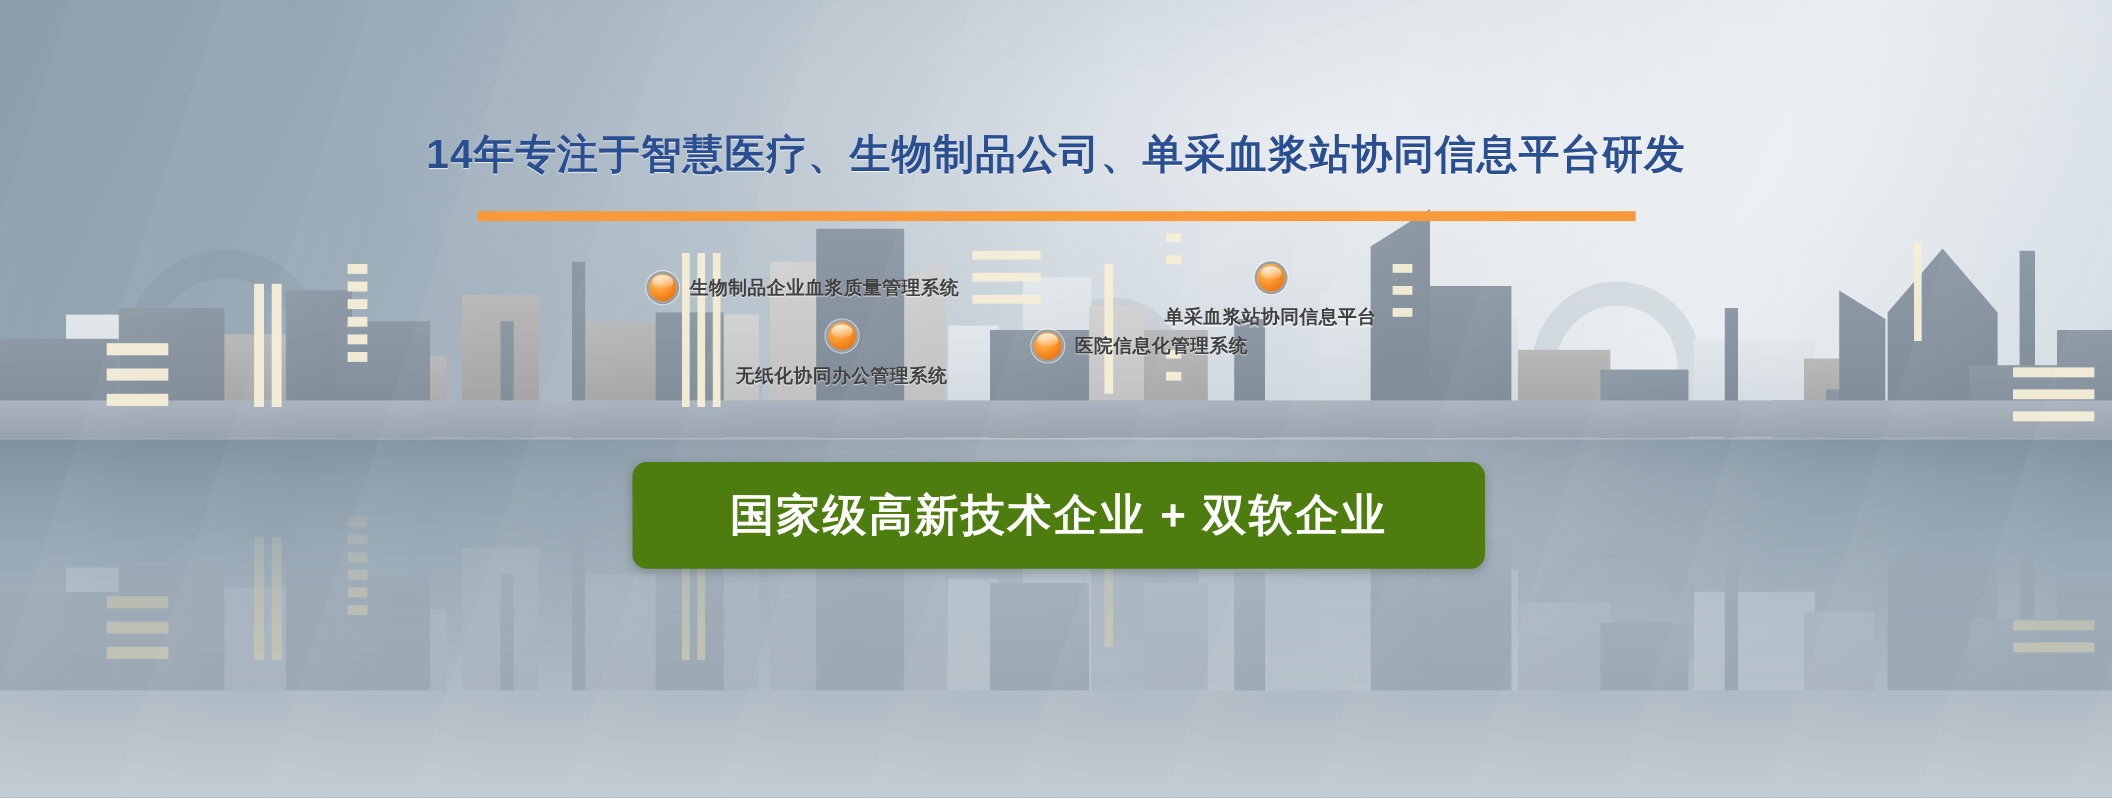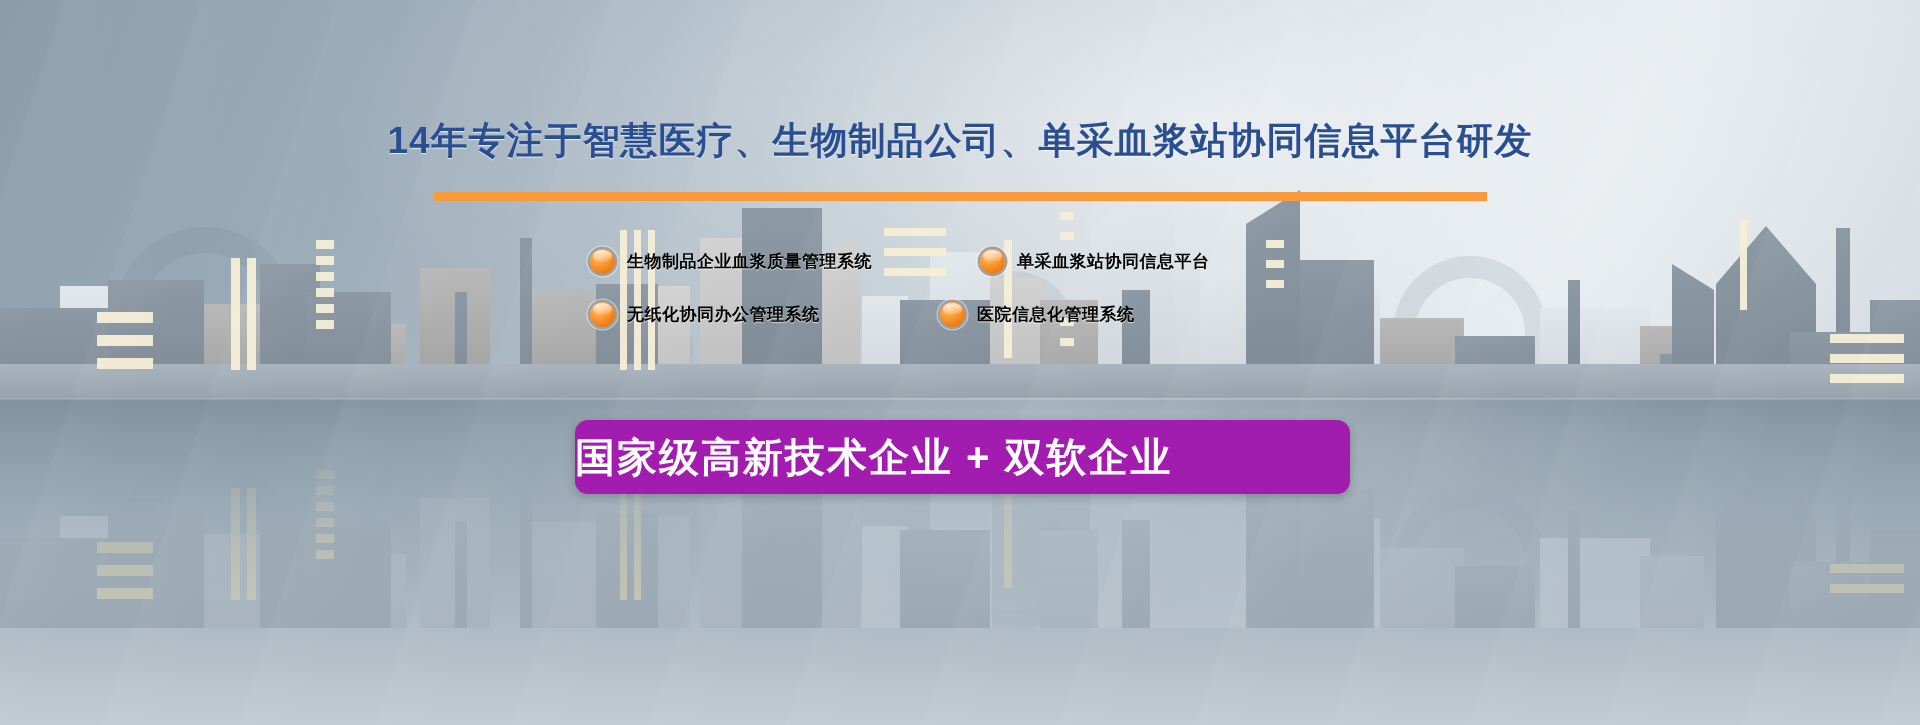--- a/index.html
+++ b/index.html
@@ -128,7 +128,7 @@
   .feat-label {
     font-size:17px;
     font-weight:bold;
-    color:#000000;
+    color:#404040;
     letter-spacing:0.5px;
     text-shadow:0 1px 1px rgba(255,255,255,0.70);
     white-space:nowrap;

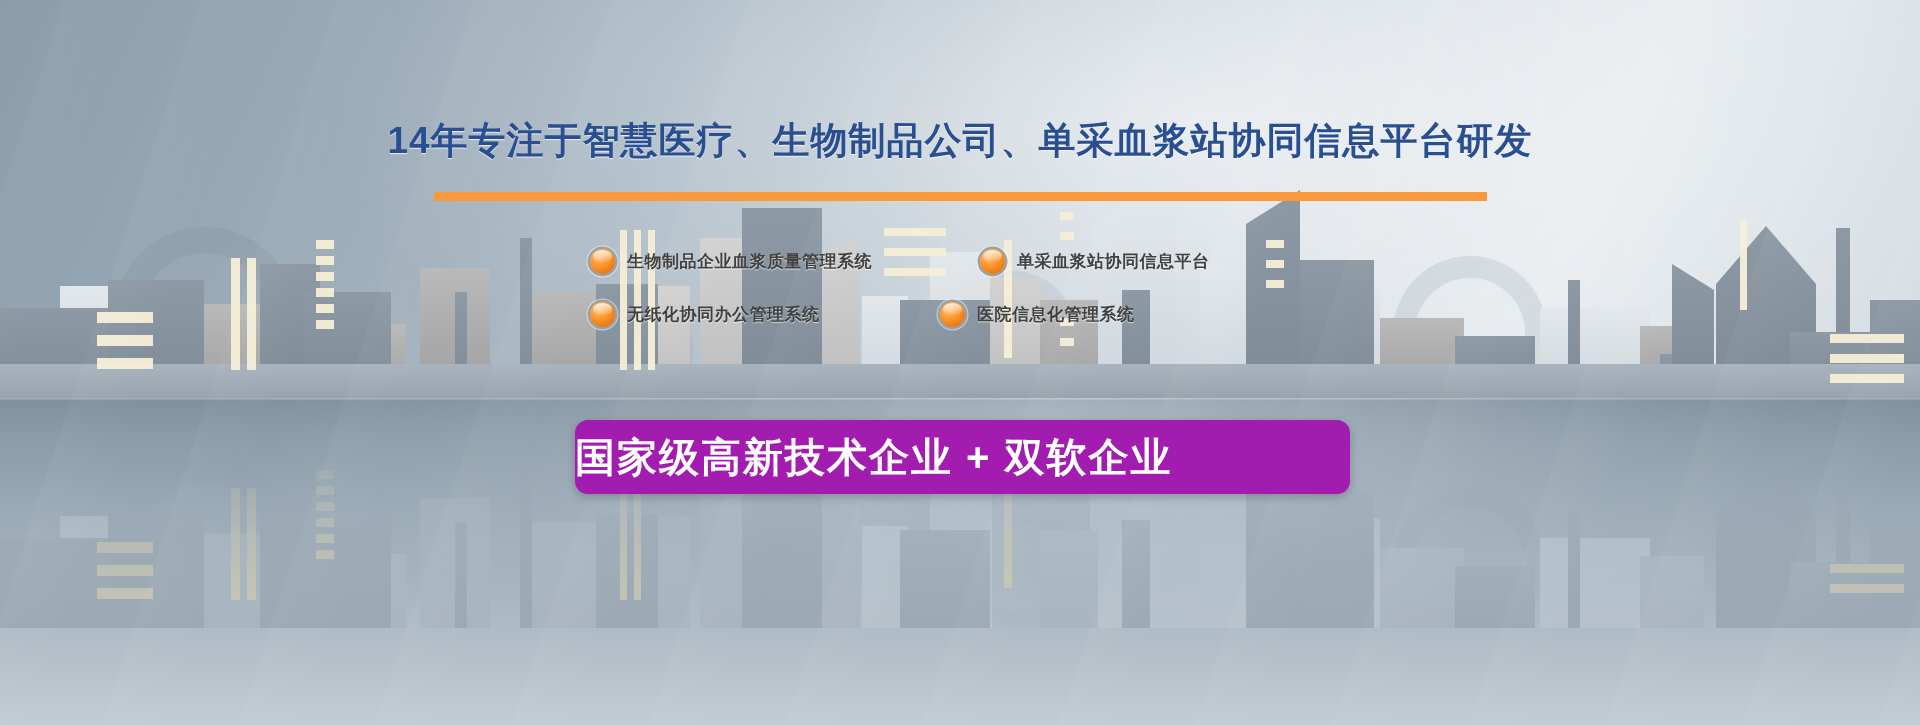--- a/index.html
+++ b/index.html
@@ -101,7 +101,7 @@
     height:42px;
   }
   .feat.col1 { width:390px; }
-  .feat.col2 { width:350px; }
+  .feat.col2 { width:350px;flex-direction:column; }
 
   .bullet {
     flex:0 0 auto;

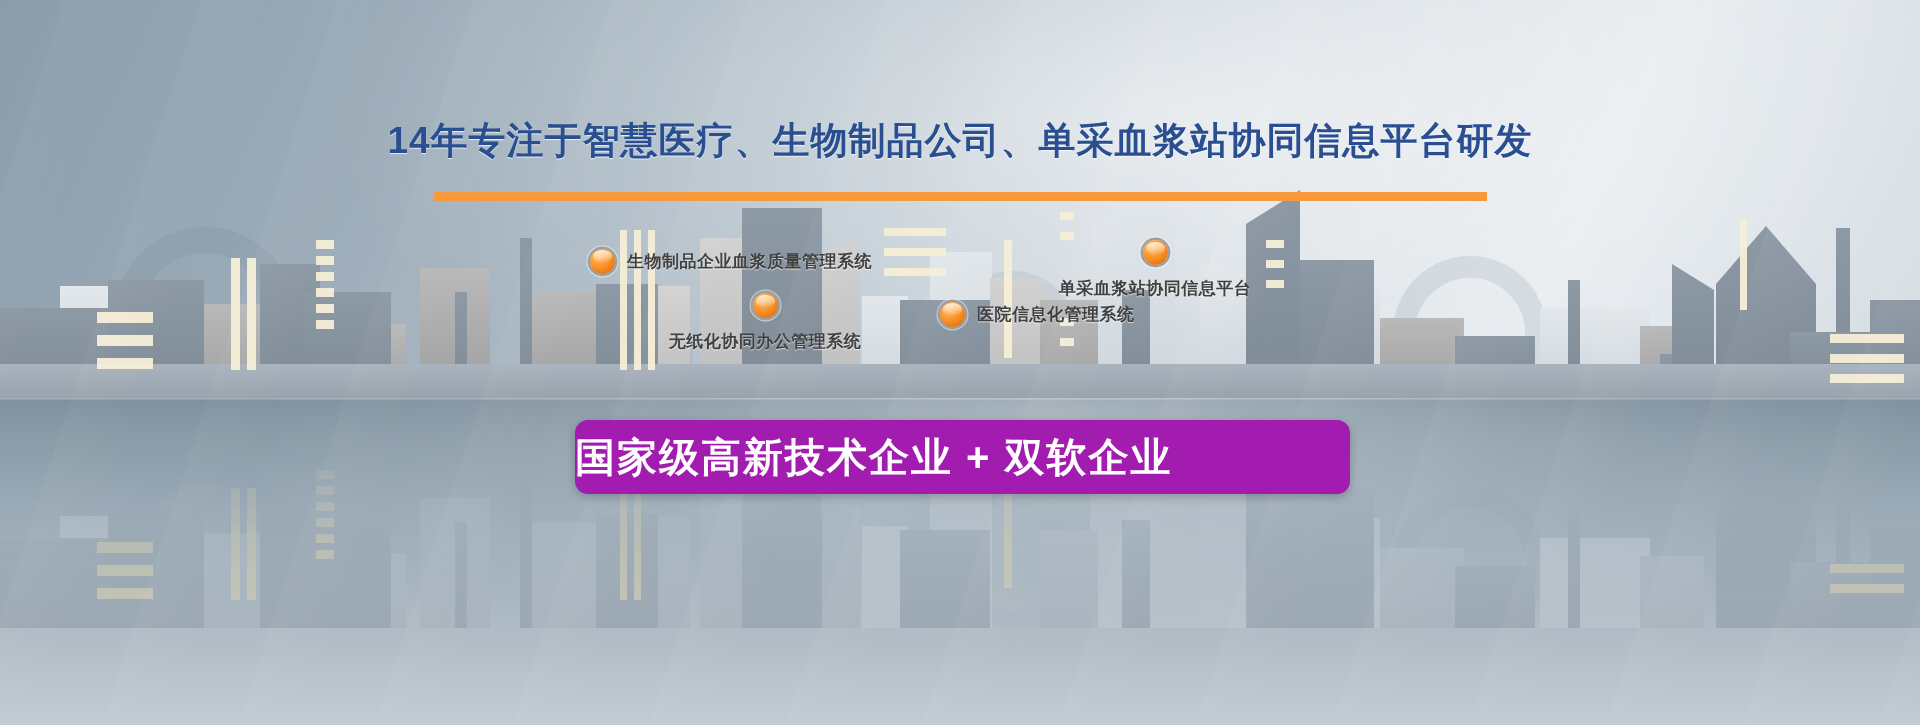--- a/index.html
+++ b/index.html
@@ -137,12 +137,13 @@
   .badge {
     position:absolute;
     left:575px; top:408px;
-    width:775px; height:74px;
+    width:775px; height:97px;
     border-radius:13px;
-    background:#a21caf;
+    background:#4d7c0f;
     box-shadow:0 3px 10px rgba(0,0,0,0.22);
     display:flex;
     align-items:center;
+    justify-content:center;
   }
   .badge-text {
     font-size:40px;

